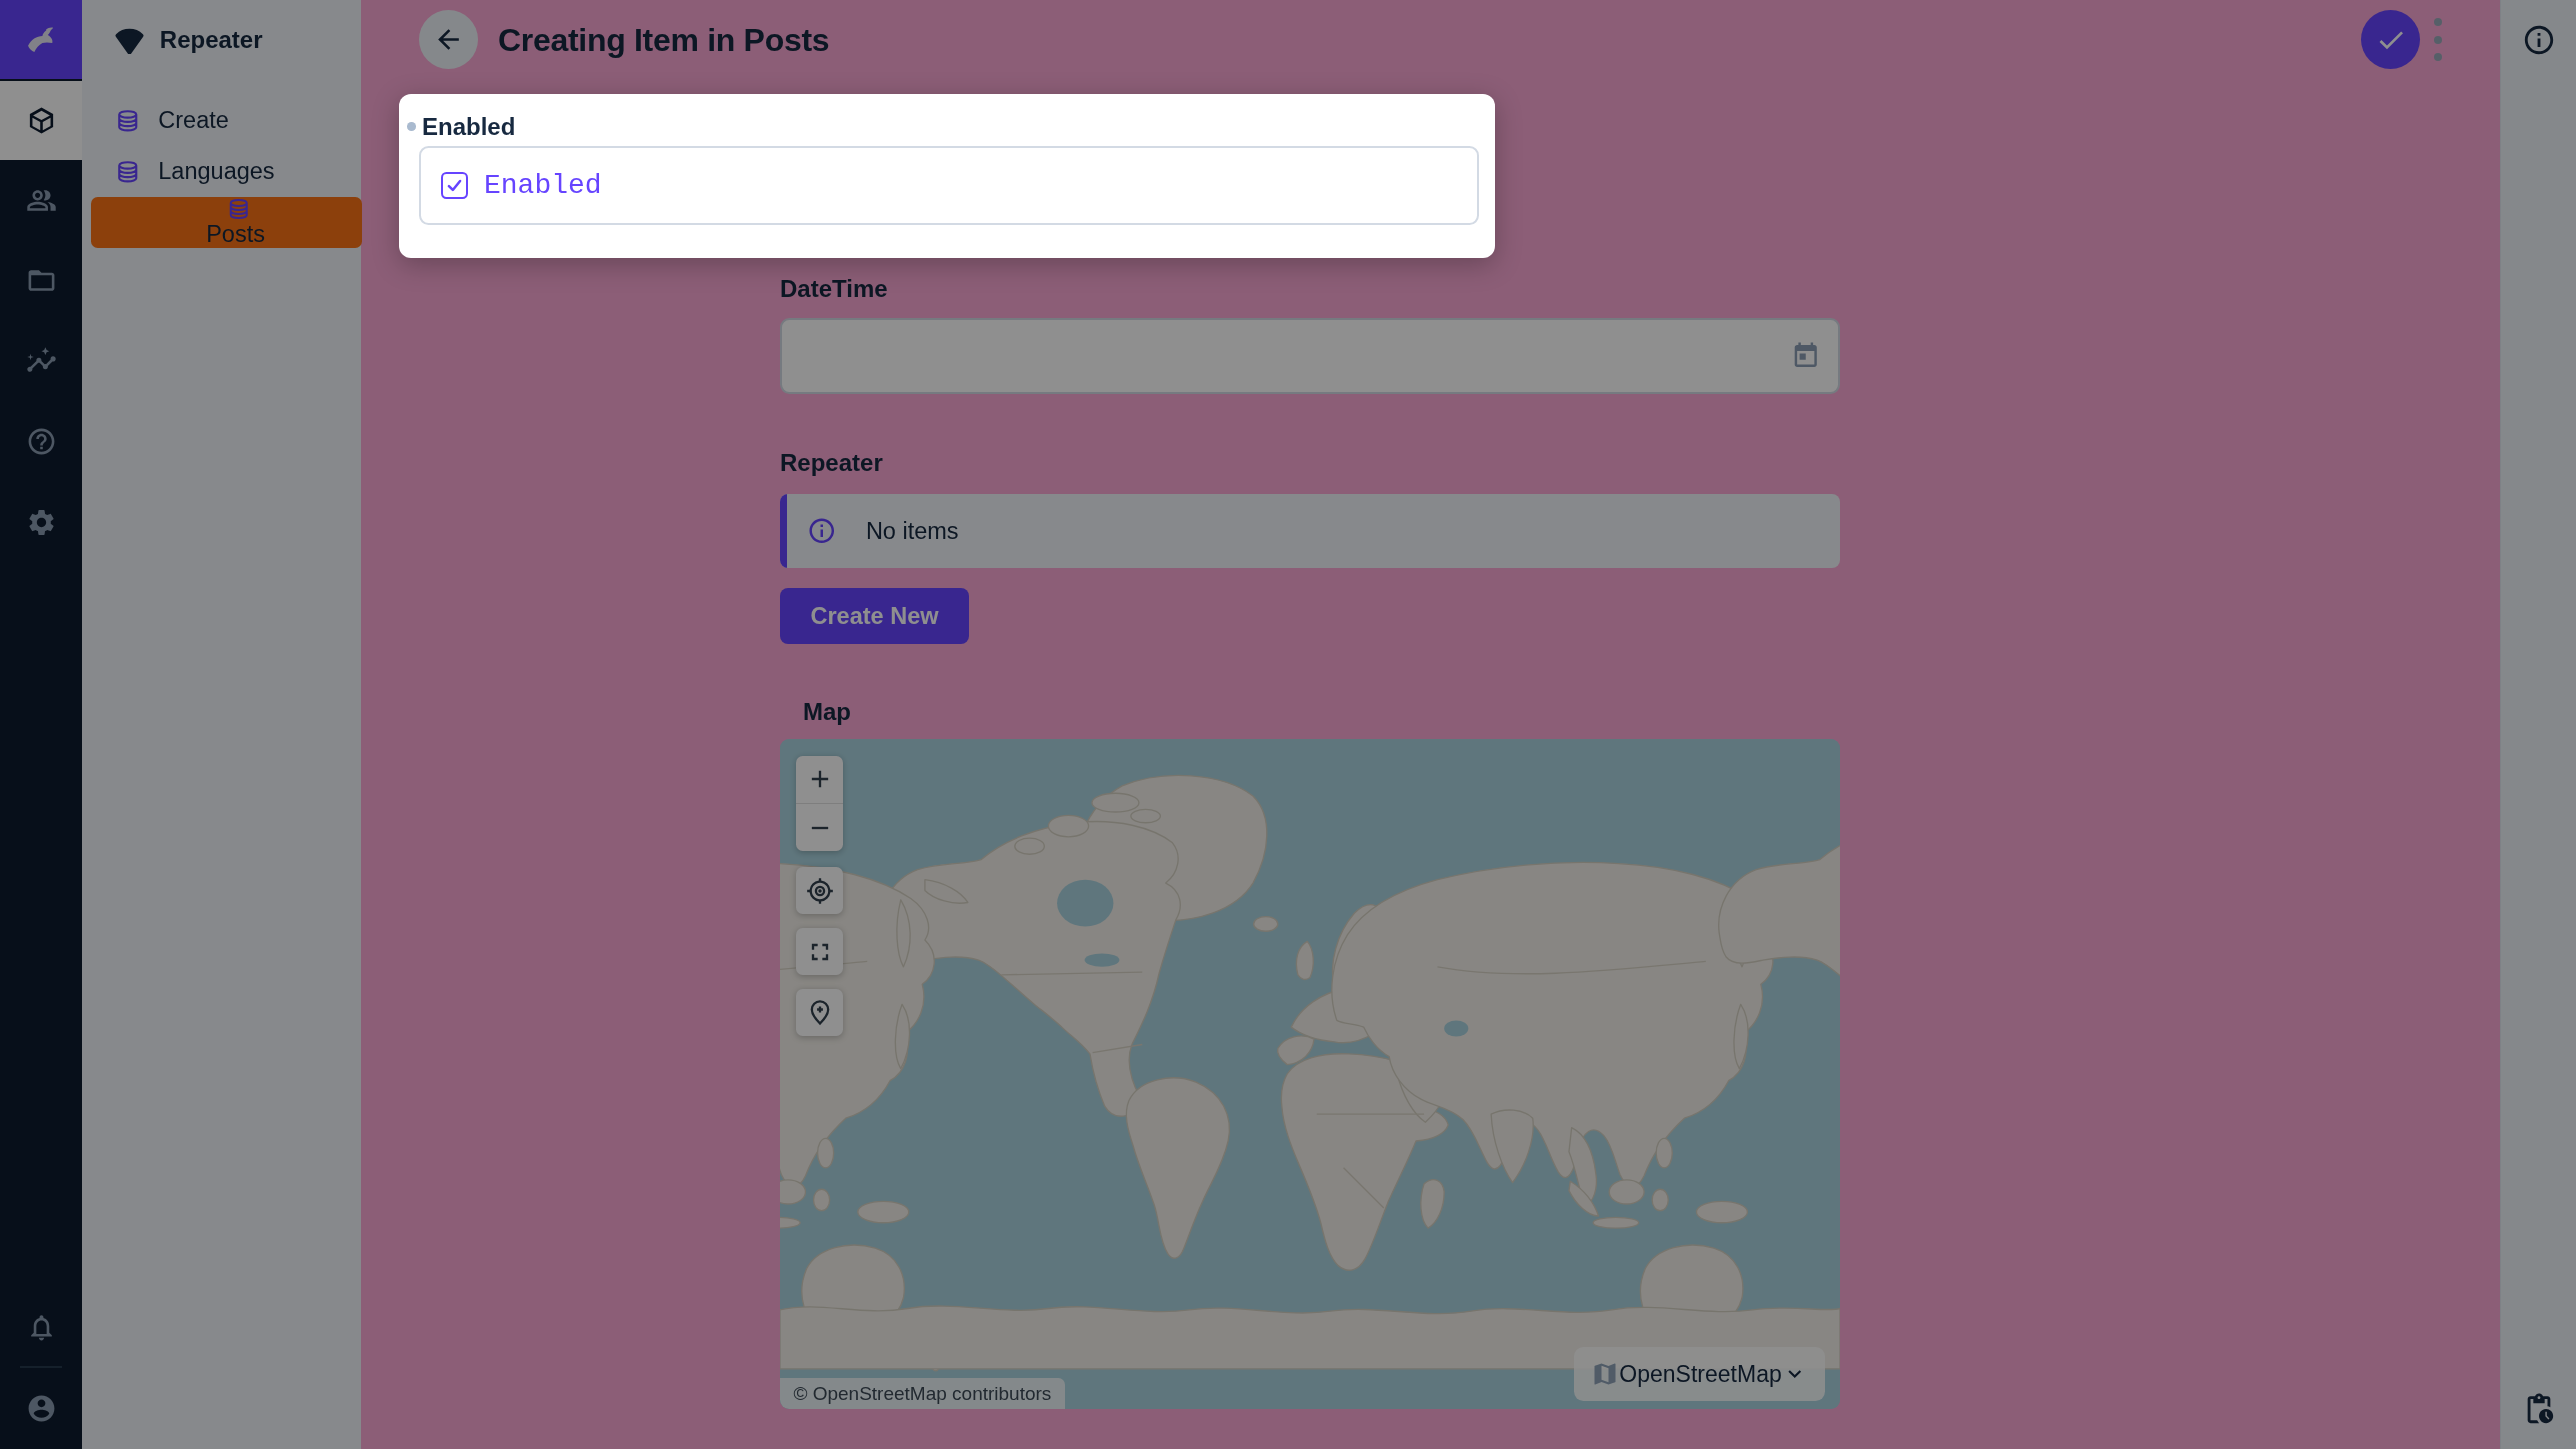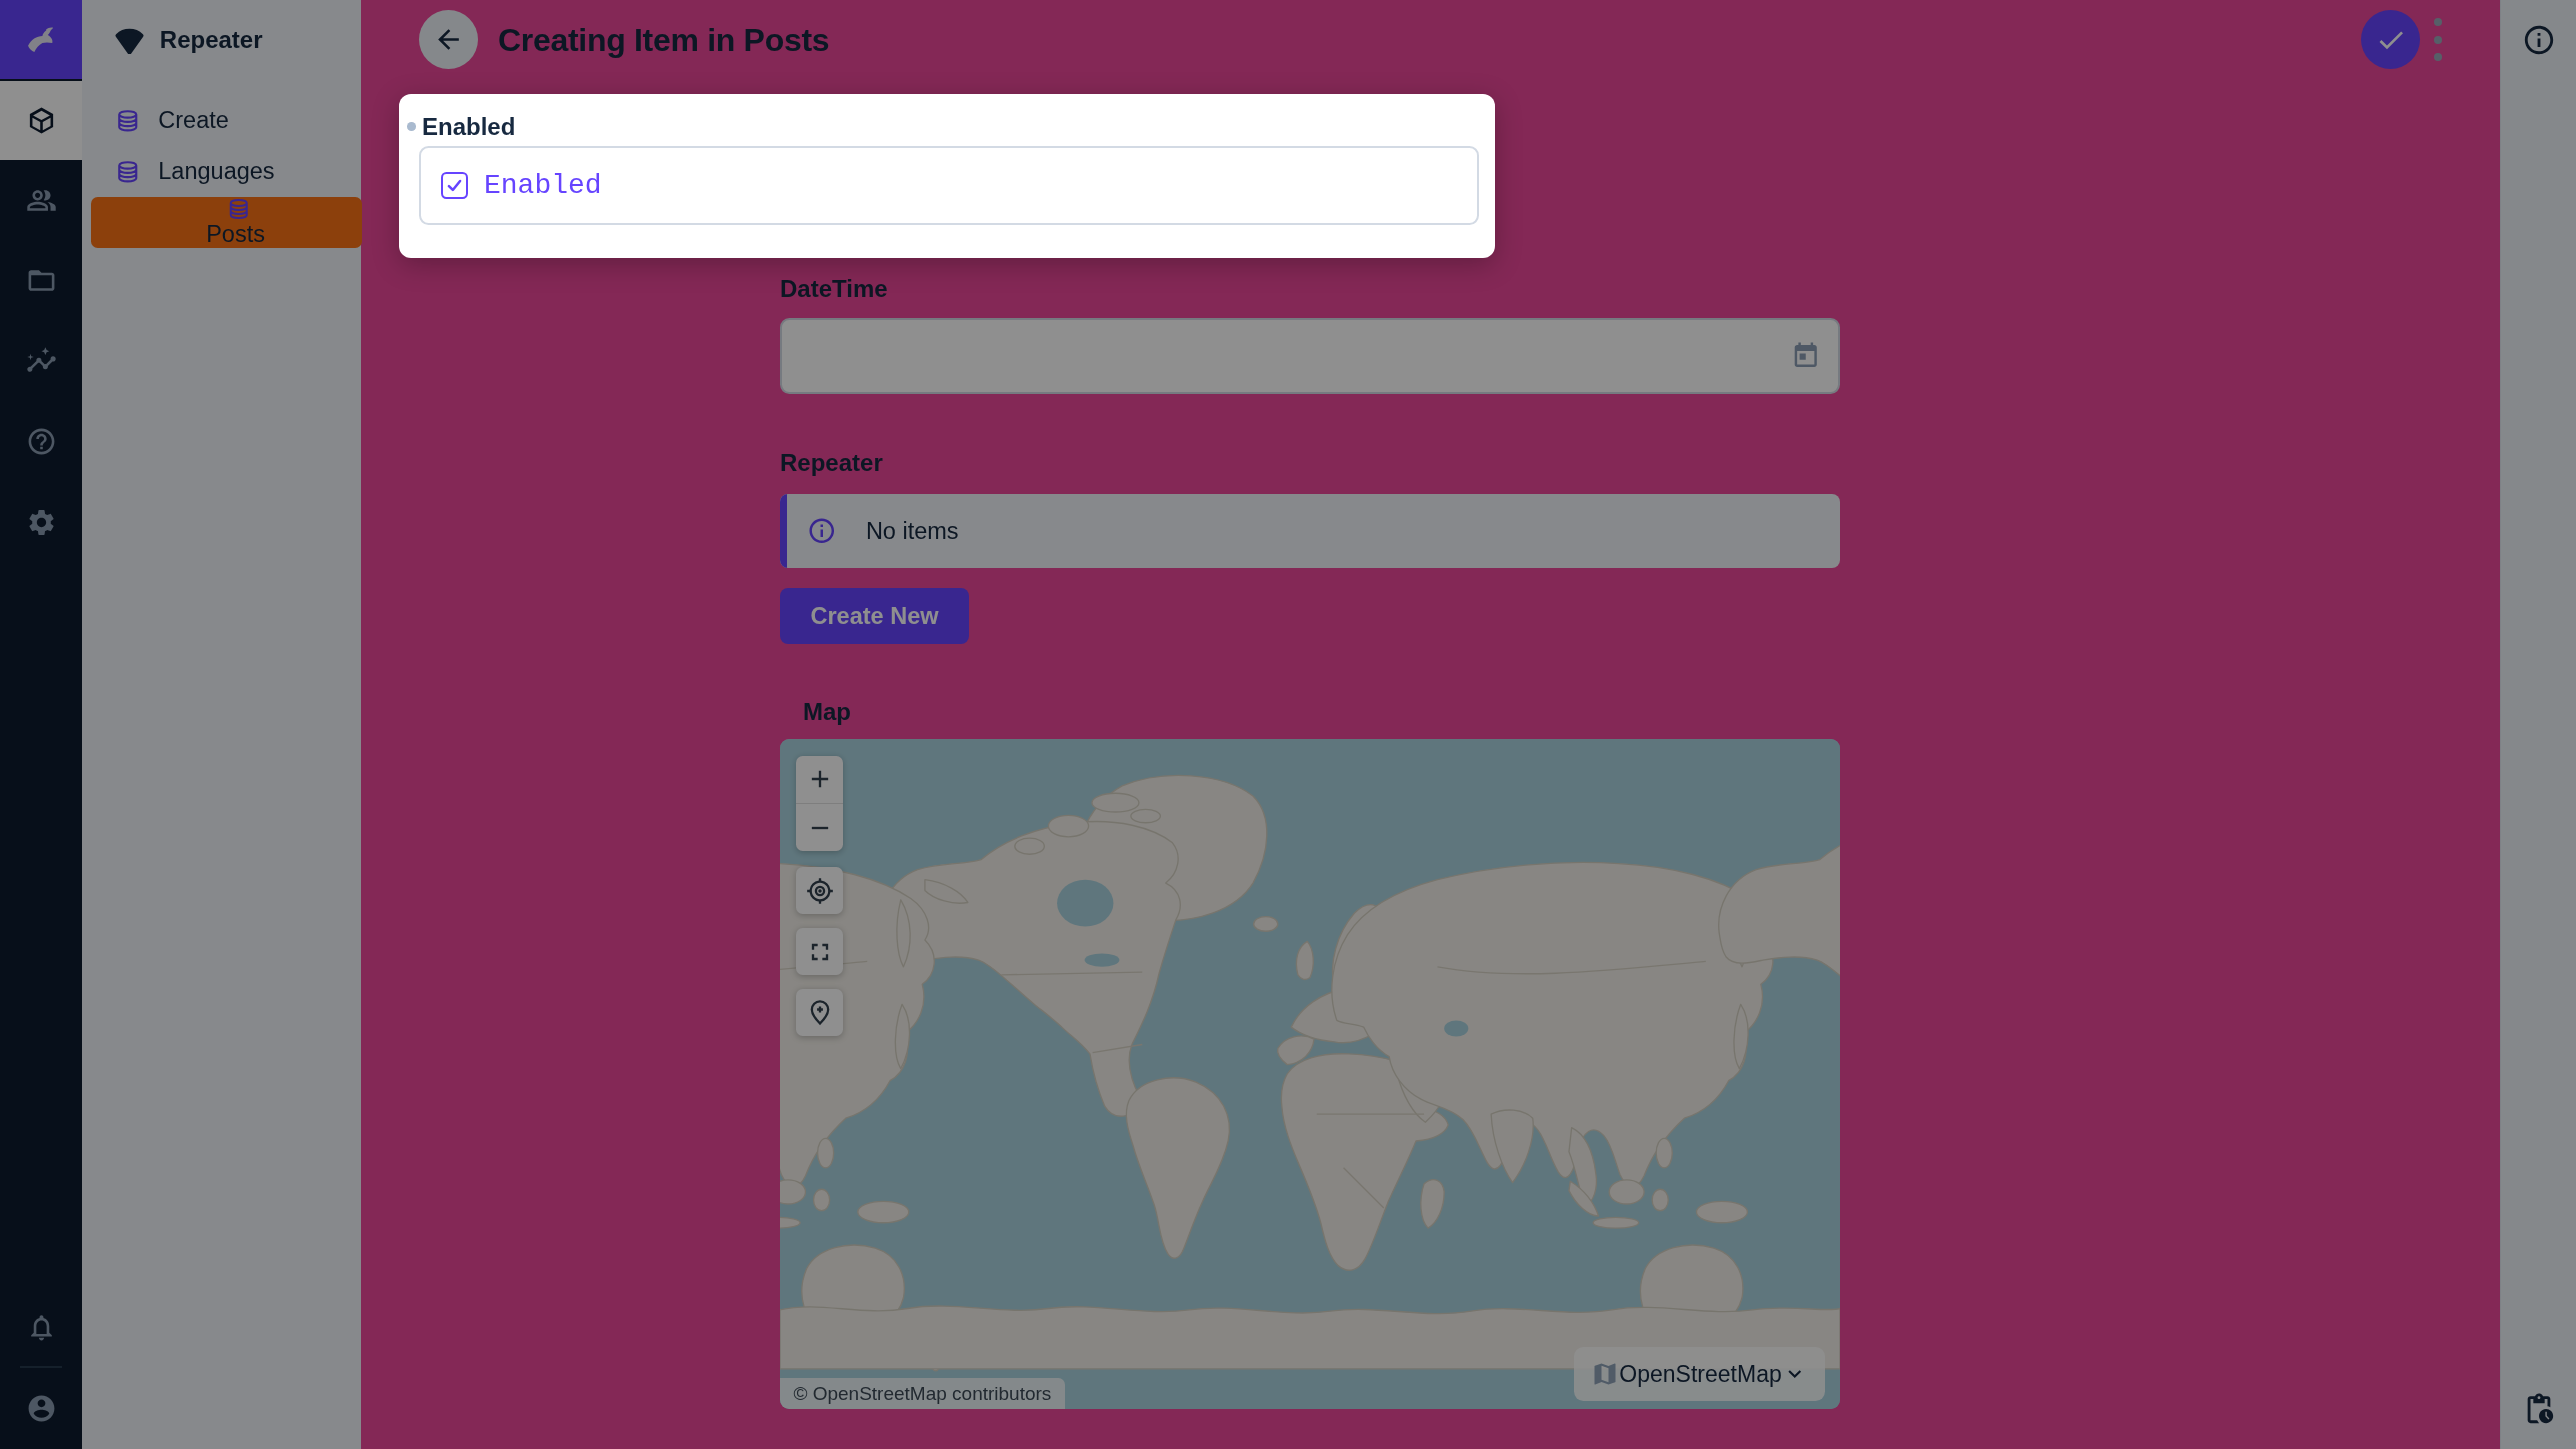--- a/index.html
+++ b/index.html
@@ -27,7 +27,7 @@
   .nav-item .nav-label { margin-left:17.4px; font-size:23.5px; color:#172940; font-weight:500; }
 
   
-  .main { position:absolute; left:361px; top:0; right:76px; bottom:0; background:#ec4899;text-align:center; }
+  .main { position:absolute; left:361px; top:0; right:76px; bottom:0; background:#f9a8d4;text-align:center; }
   .hdr-back { position:absolute; left:419px; top:10px; width:59px; height:59px; border-radius:50%; background:#eef2f8; display:flex; align-items:center; justify-content:center; cursor:pointer; z-index:11;}
   .hdr-back svg { width:31px; height:31px; fill:#172940; }
   .hdr-title { position:absolute; left:498px; top:21.5px; font-size:32px; font-weight:700; color:#172940; letter-spacing:-0.3px; z-index:11;}

